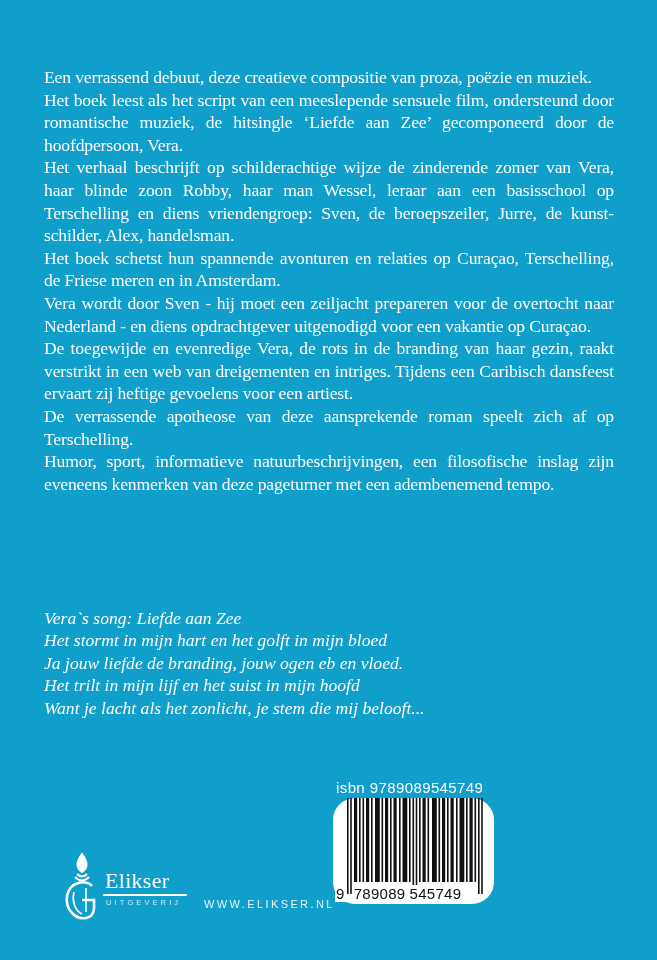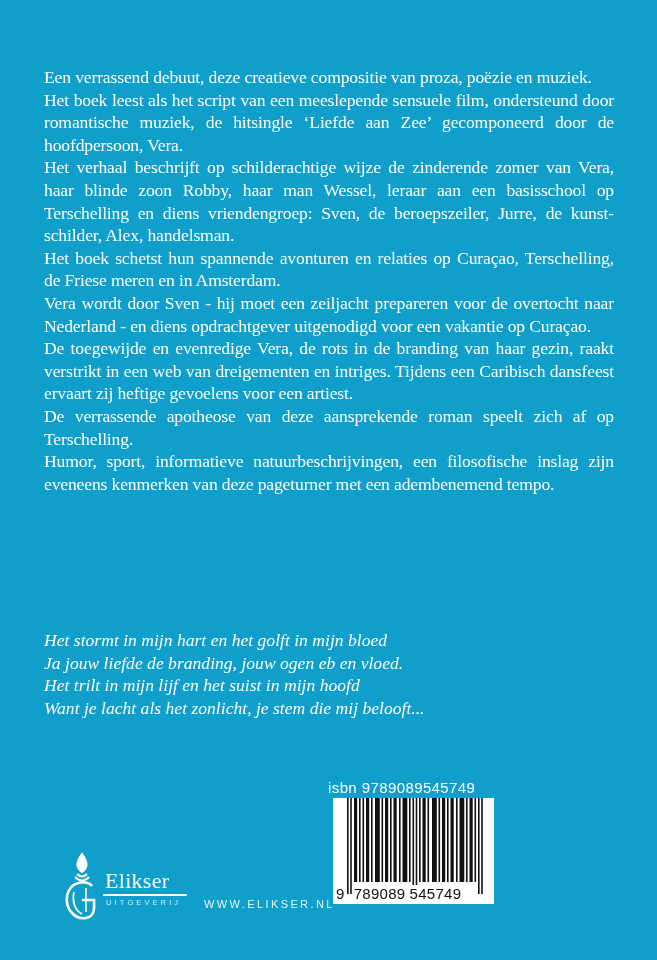--- a/index.html
+++ b/index.html
@@ -159,6 +159,7 @@
     <p>Humor, sport, informatieve natuurbeschrijvingen, een filosofische inslag zijn eveneens kenmerken van deze pageturner met een adembenemend tempo.</p>
   </div>
 
+  <div class="song-title">Vera`s song: Liefde aan Zee</div>
 
   <div class="poem">
     <div>Het stormt in mijn hart en het golft in mijn bloed</div>

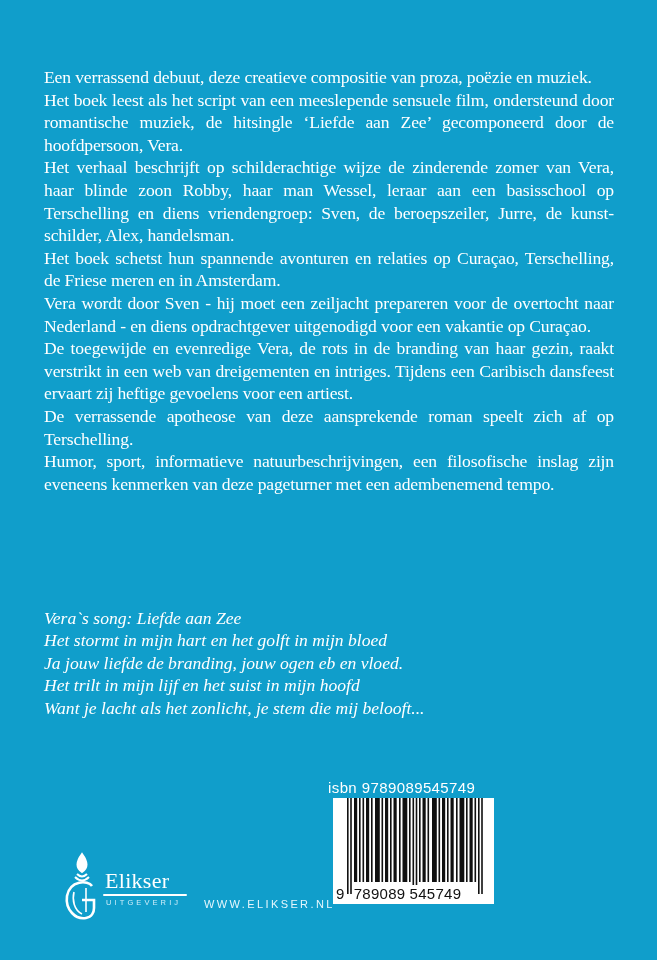--- a/index.html
+++ b/index.html
@@ -58,7 +58,7 @@
 
     .isbn-label {
       position: absolute;
-      left: 328px;
+      left: 336px;
       top: 779px;
       font-family: "Liberation Sans", "DejaVu Sans", sans-serif;
       font-size: 15px;

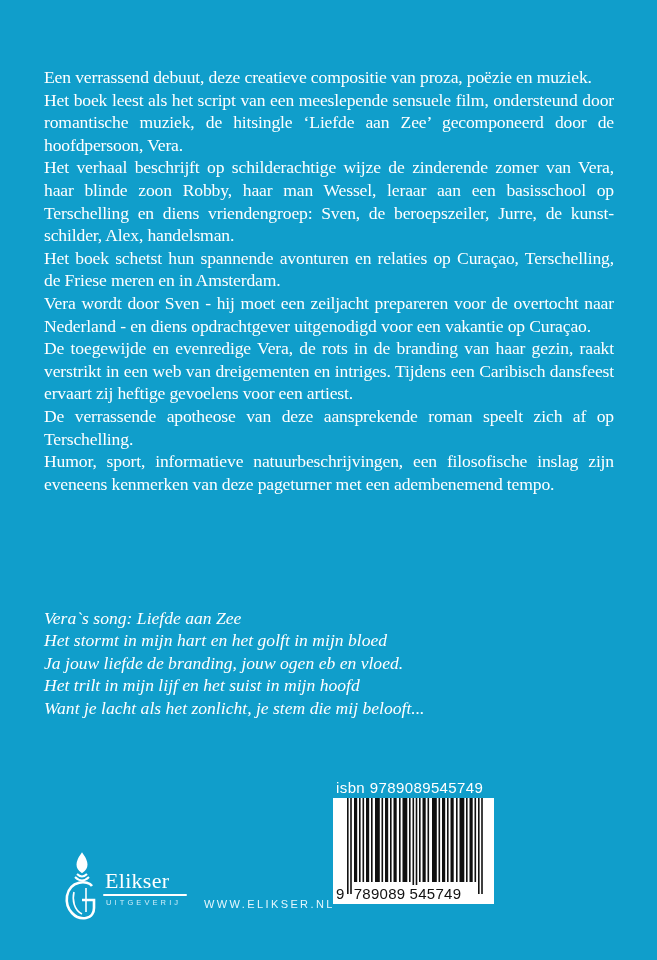--- a/index.html
+++ b/index.html
@@ -73,6 +73,7 @@
       width: 161px;
       height: 106px;
       background: #ffffff;
+      border-radius: 22px;
     }
     .barcode-bars {
       position: absolute;

